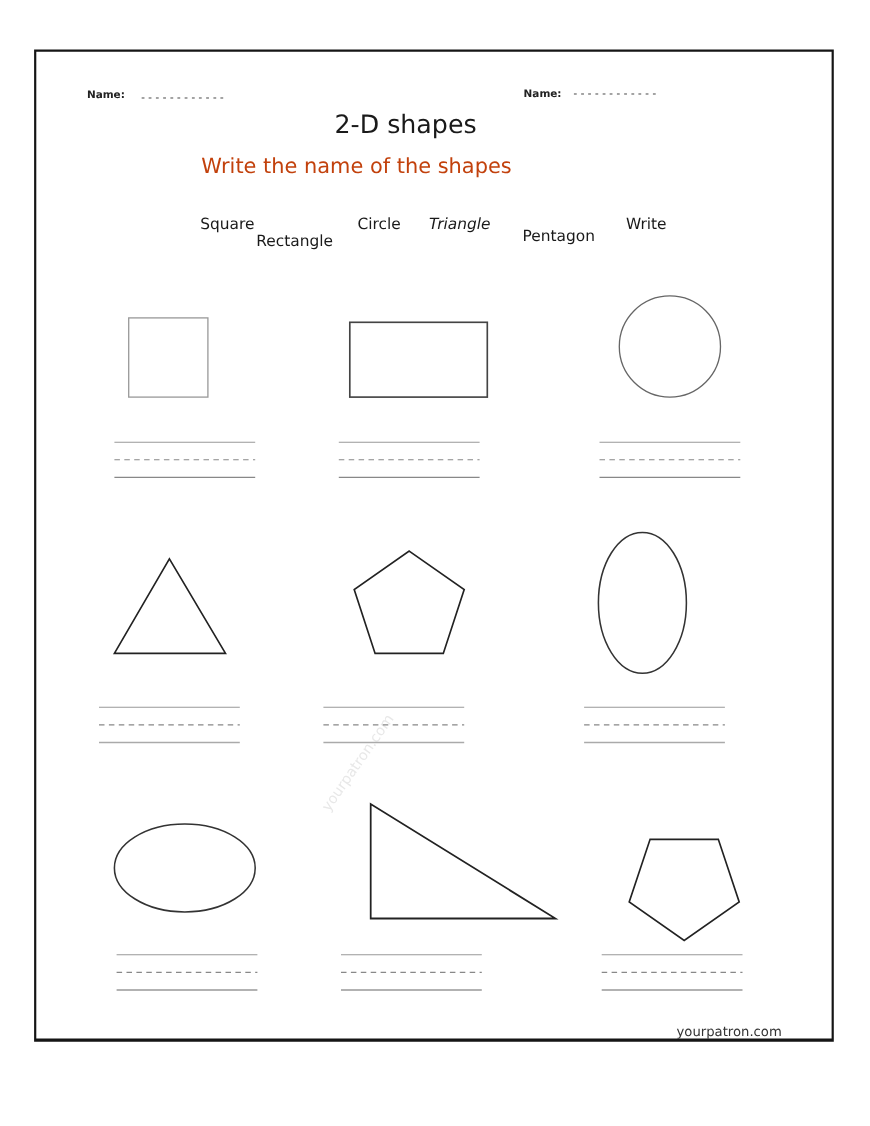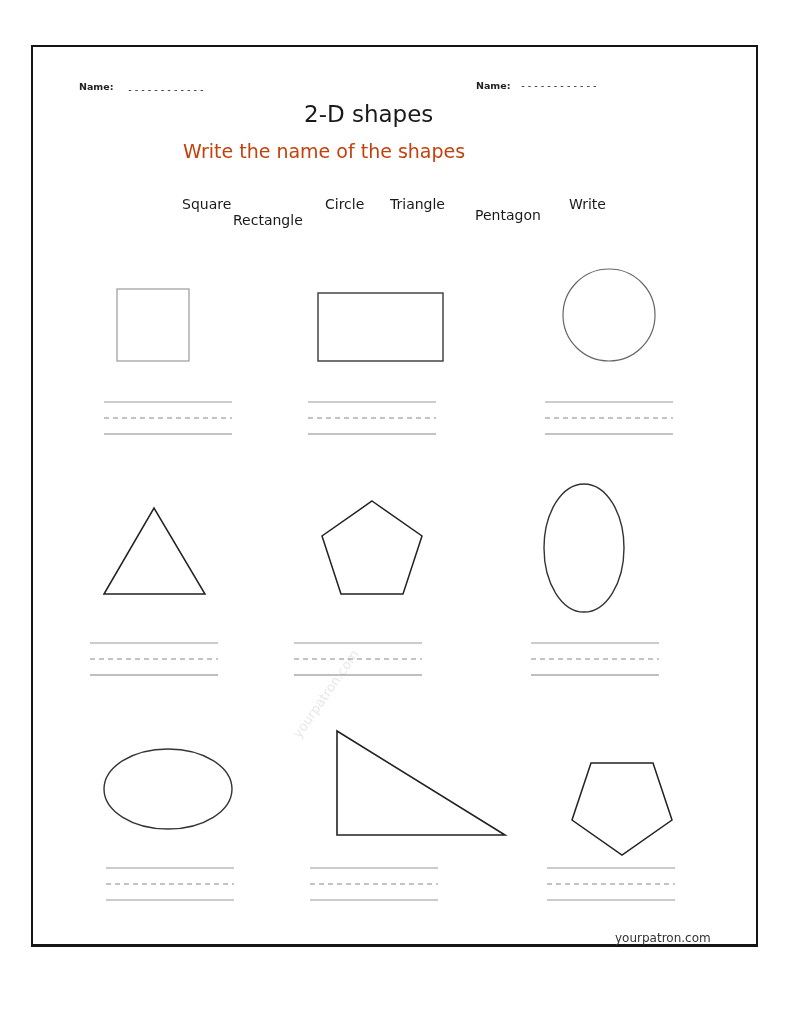--- a/index.html
+++ b/index.html
@@ -36,7 +36,7 @@
   <span class="abs word" style="left:158px; top:196px;margin-left:24px;">Square</span>
   <span class="abs word" style="left:233px; top:212px;">Rectangle</span>
   <span class="abs word" style="left:325px; top:196px;">Circle</span>
-  <span class="abs word" style="left:390px; top:196px;">Triangle</span>
+  <span class="abs word" style="left:390px; top:196px;font-style:italic;">Triangle</span>
   <span class="abs word" style="left:475px; top:207px;">Pentagon</span>
   <span class="abs word" style="left:569px; top:196px;">Write</span>
 </div>

